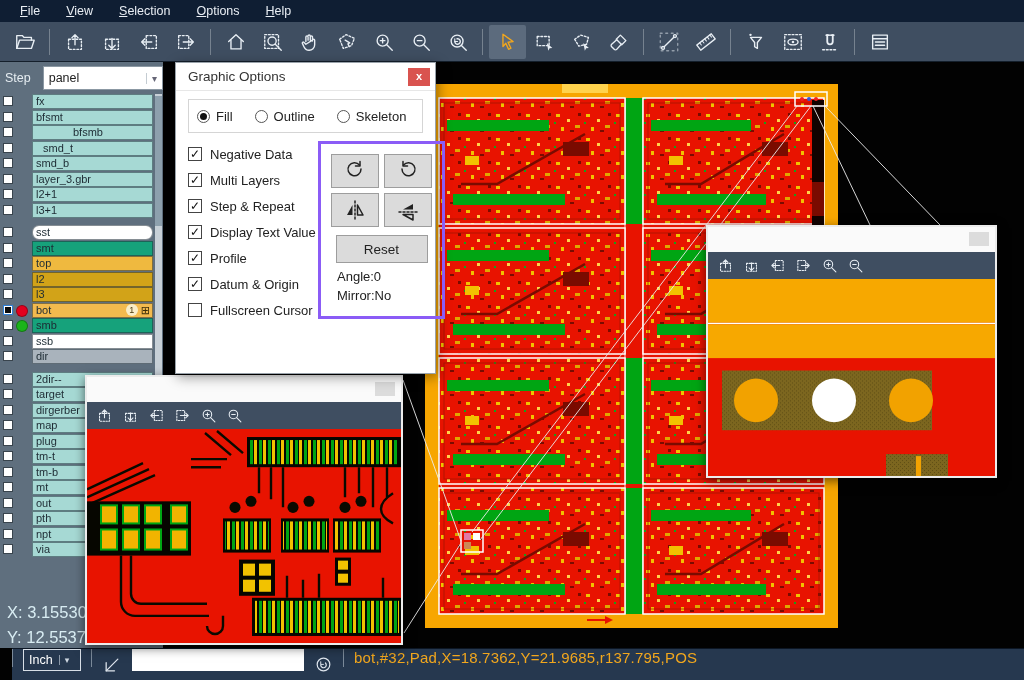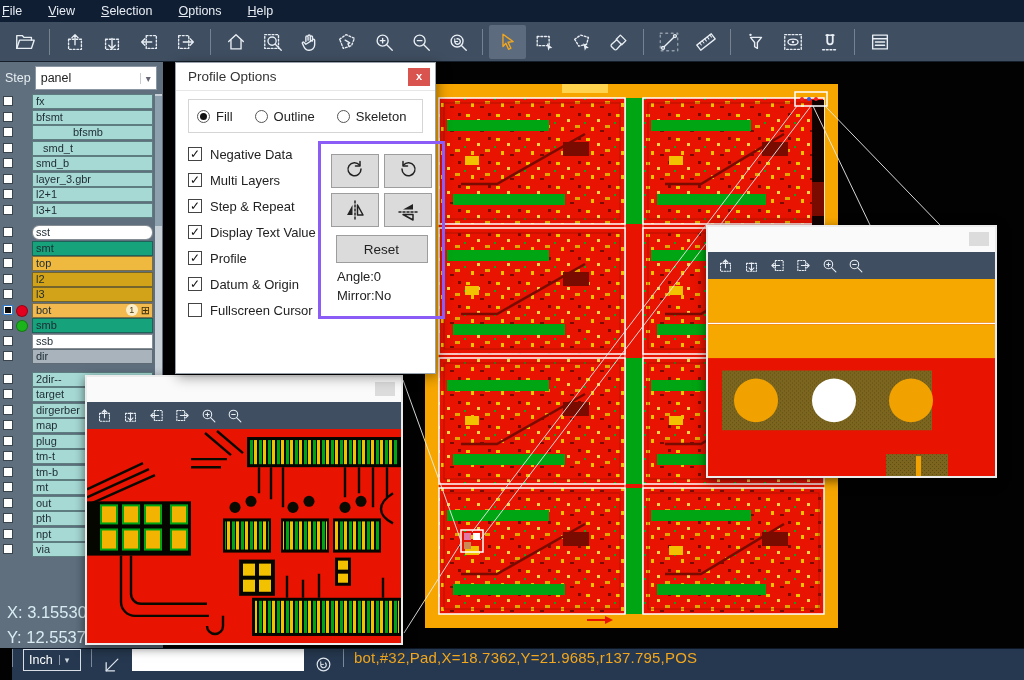--- a/index.html
+++ b/index.html
@@ -10,7 +10,7 @@
   
   #menubar { position:absolute; top:0; left:0; right:0; height:22px;
              background:var(--menubar-bg); display:flex; align-items:center;
-             padding-left:2px; gap:26px; }
+             padding-left:20px; gap:26px; }
   .menu-item { color:#e9eef4; font-size:12.5px; cursor:default; }
   .menu-item u { text-decoration:underline; }
 

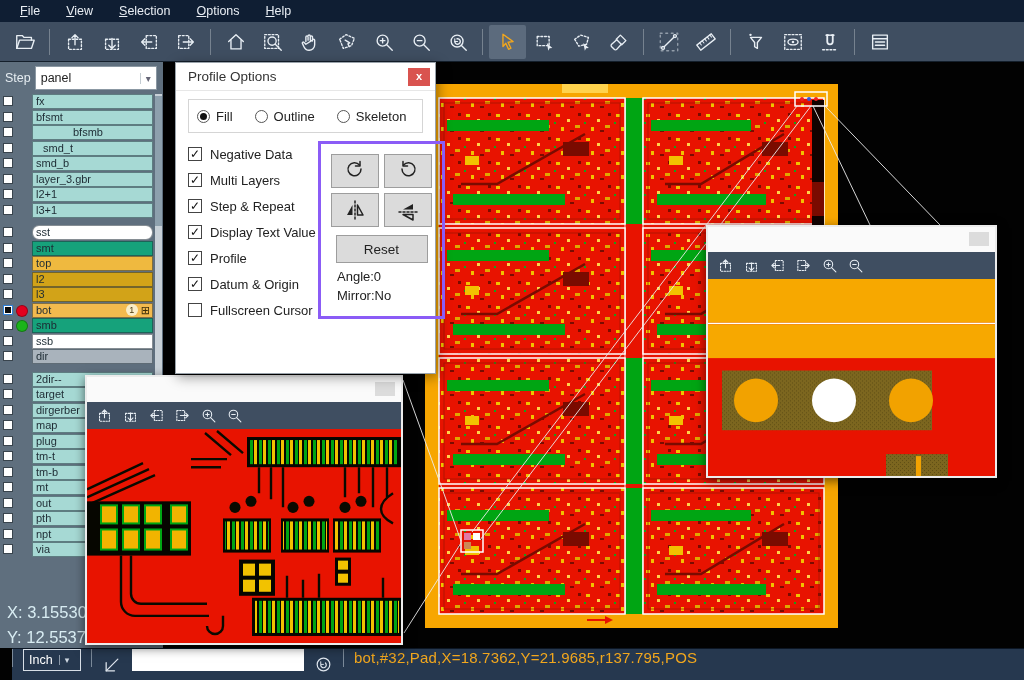--- a/index.html
+++ b/index.html
@@ -30,7 +30,7 @@
   
   #sidebar { position:absolute; left:0; top:0; width:163px; height:586px;
              background:var(--sidebar-bg); z-index:1; }
-  #step-row { display:flex; align-items:center; height:32px; }
+  #step-row { display:flex; align-items:center; height:32px;gap:8px; }
   #step-label { color:#e6edf2; font-size:12.5px; margin:0 4px 0 5px; }
   #step-dropdown { width:122px; height:24px; background:#fff;
                    border:1px solid #8b98a3; display:flex; align-items:center;

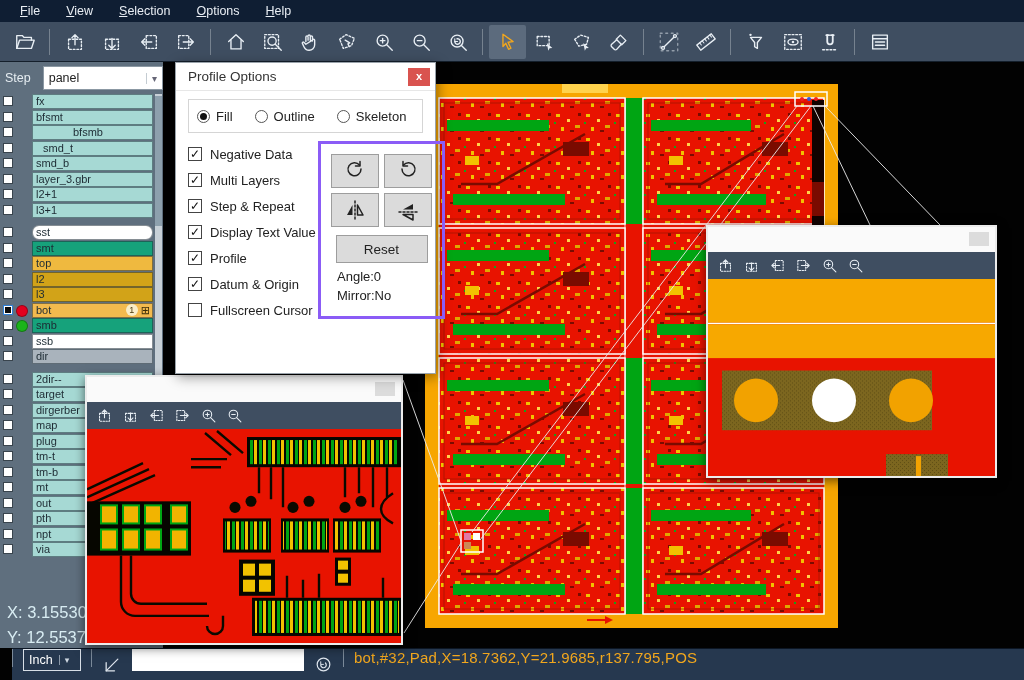--- a/index.html
+++ b/index.html
@@ -766,7 +766,7 @@
 
     <div id="dialog">
       <div class="dtitle">
-        <span>Profile Options</span>
+        <span>Graphic Options</span>
         <div class="dclose">x</div>
       </div>
       <div class="dbody">

